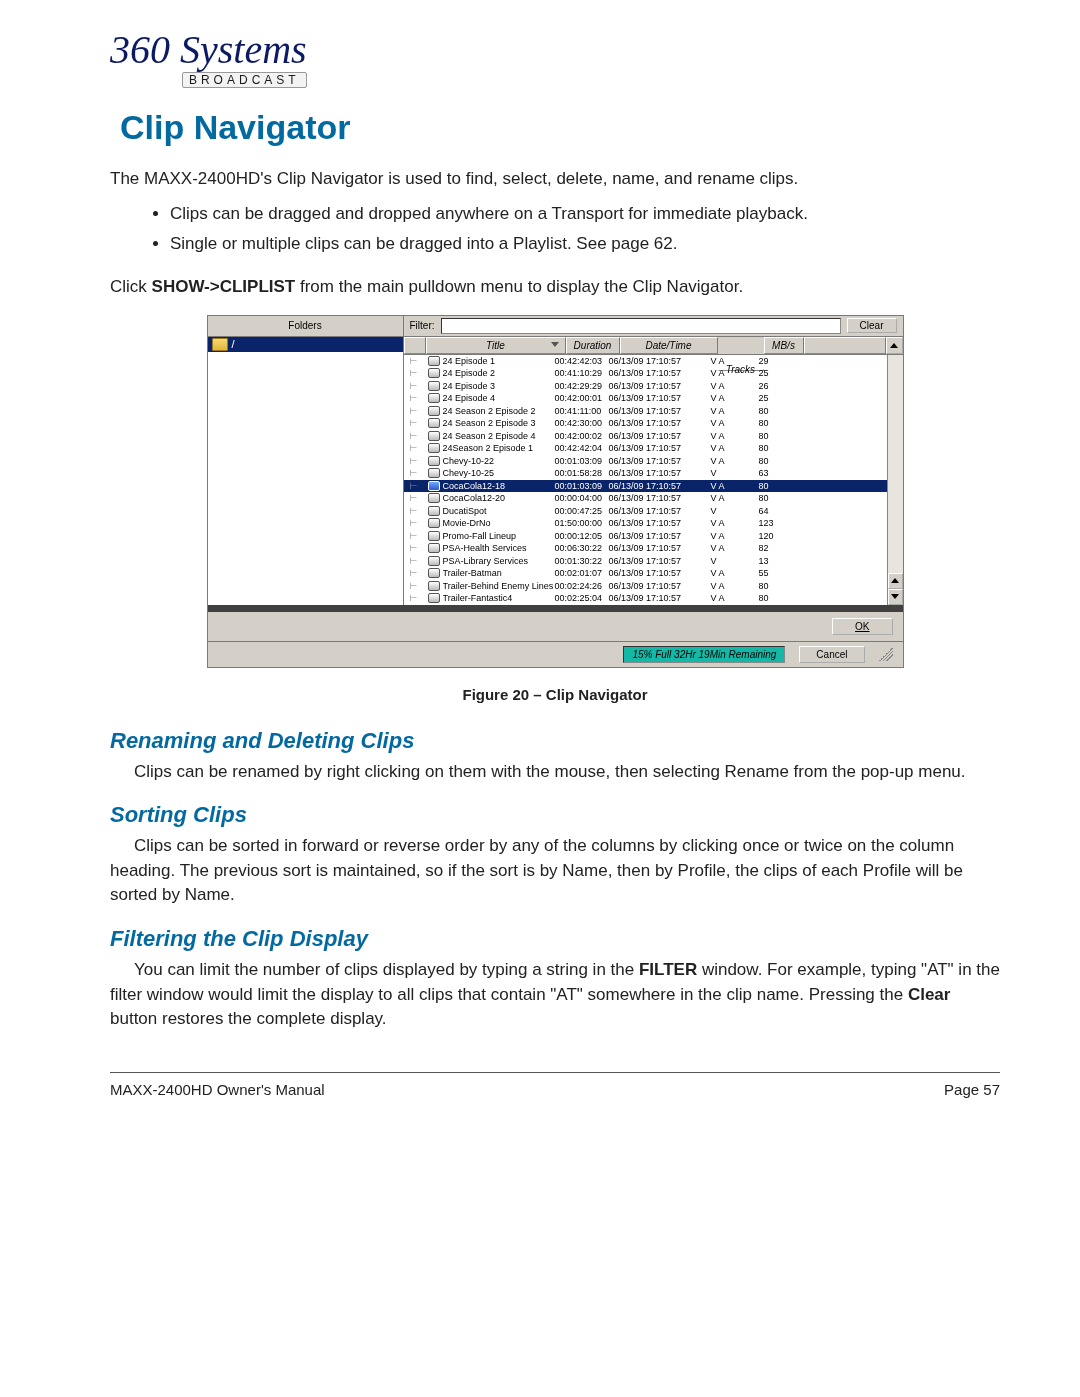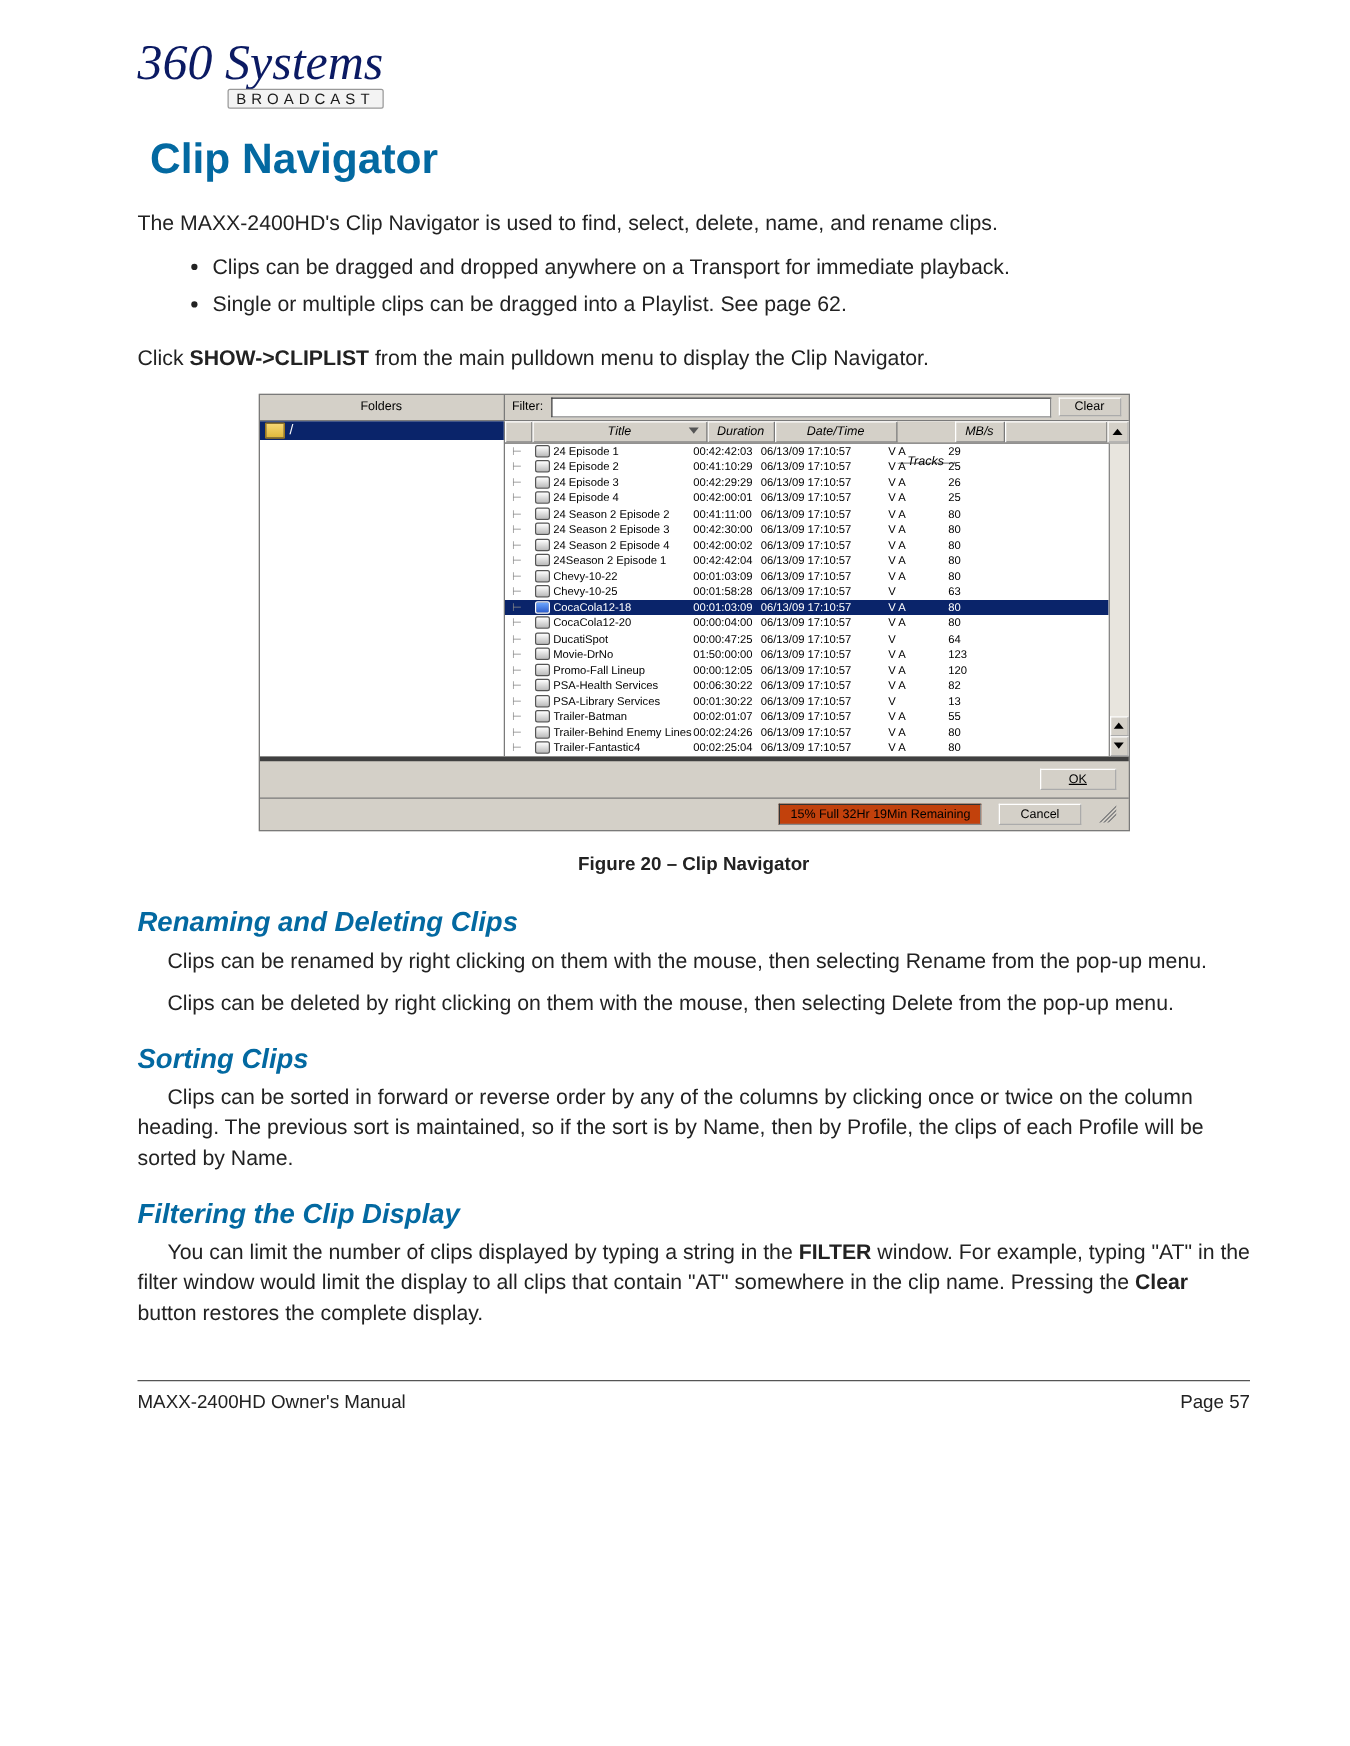--- a/index.html
+++ b/index.html
@@ -245,7 +245,7 @@
   .clips-wrap{display:flex;flex:1;min-height:0;}
   .bottom-bar {
     display:flex;justify-content:flex-end;padding:6px 10px;gap:8px;
-    border-top:4px solid #404040;
+    border-top:7px solid #404040;
     text-decoration:underline;
   }
   .status-bar{

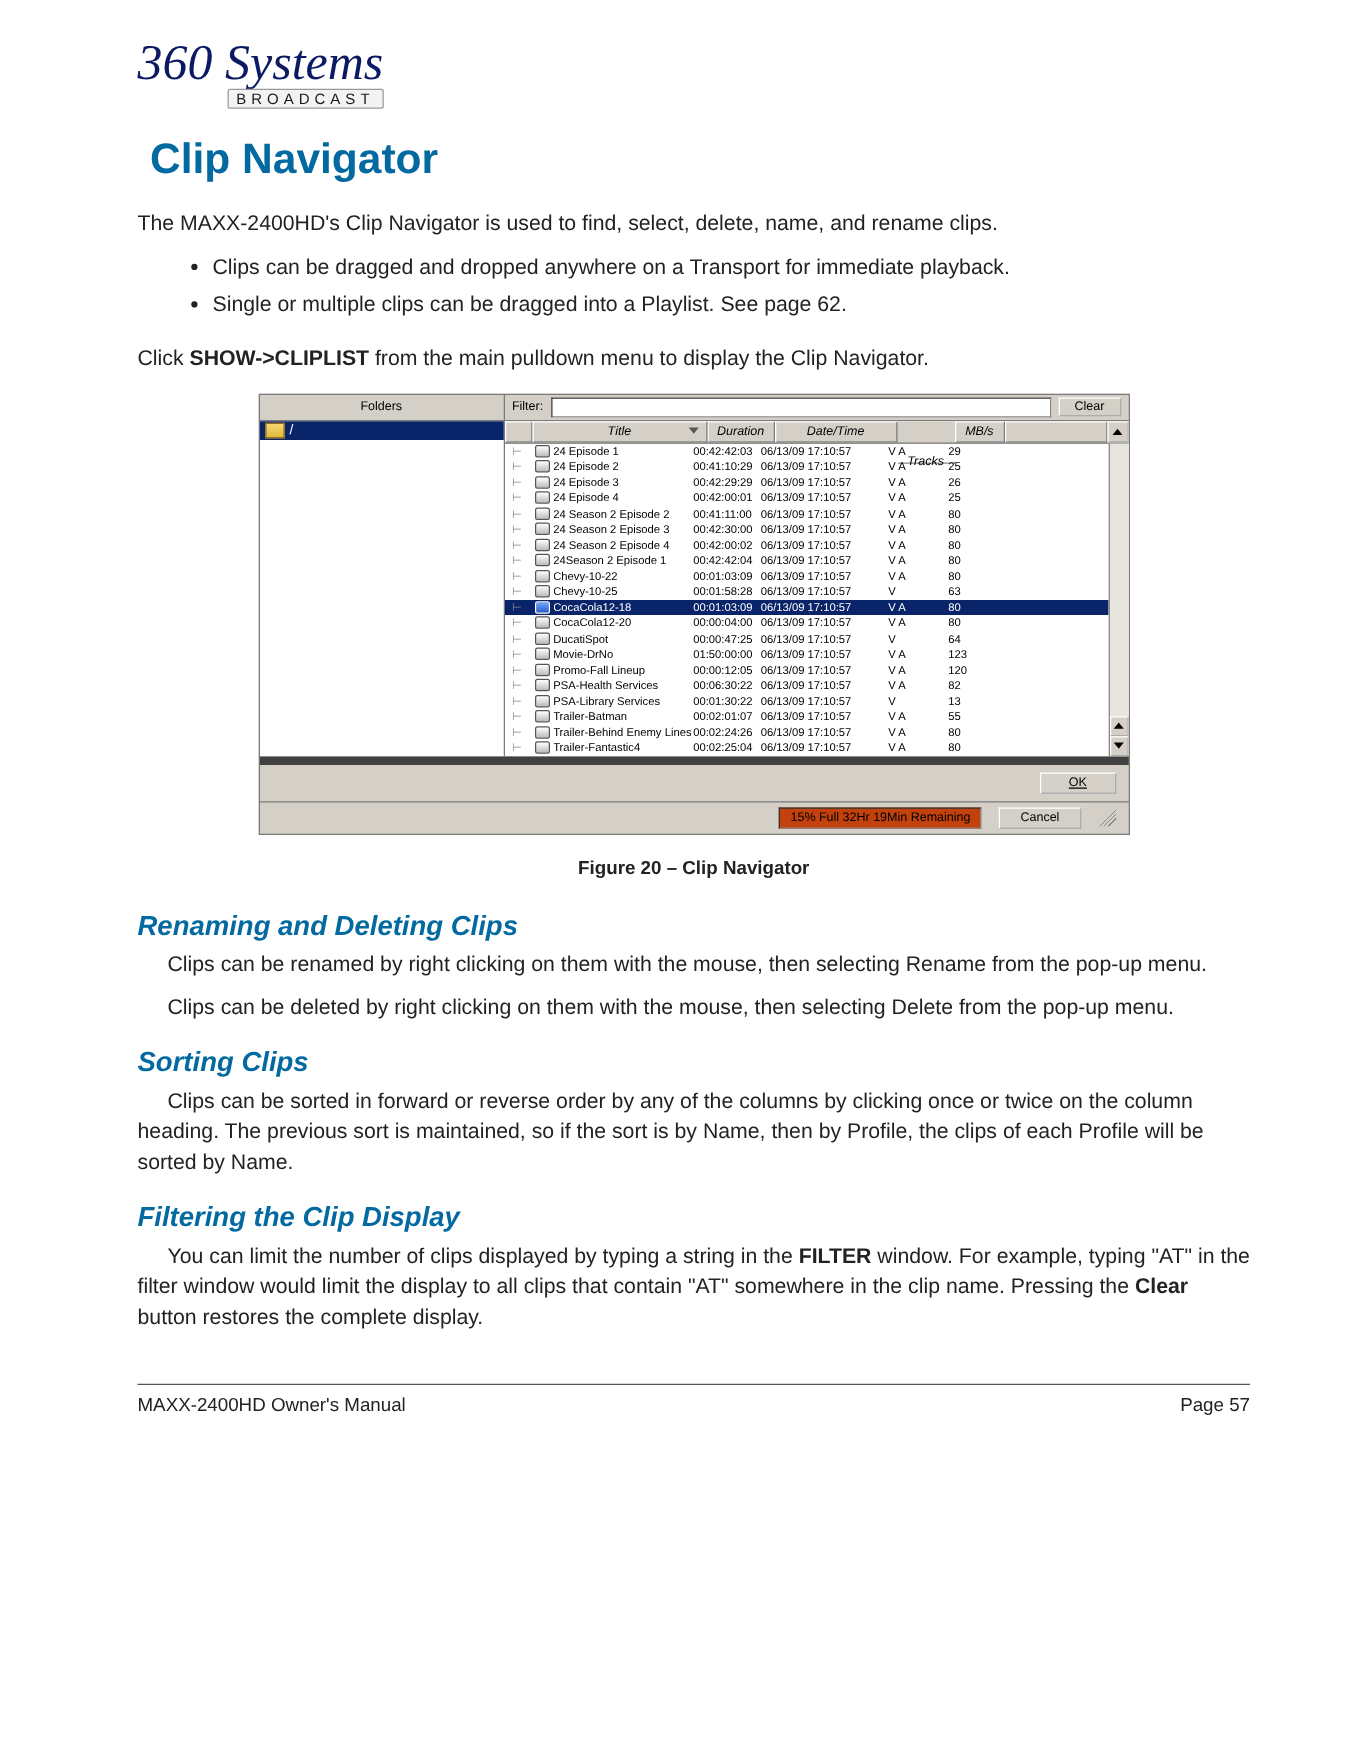--- a/index.html
+++ b/index.html
@@ -253,7 +253,7 @@
     border-top:1px solid #7a7a7a;padding:4px 10px;gap:14px;
   }
   .status-box{
-    background:#c2410c;border:1px inset #888;padding:2px 8px;font-size:10px;
+    background:#14b8a6;border:1px inset #888;padding:2px 8px;font-size:10px;font-style:italic;
   }
   .resize-grip{
     width:14px;height:14px;

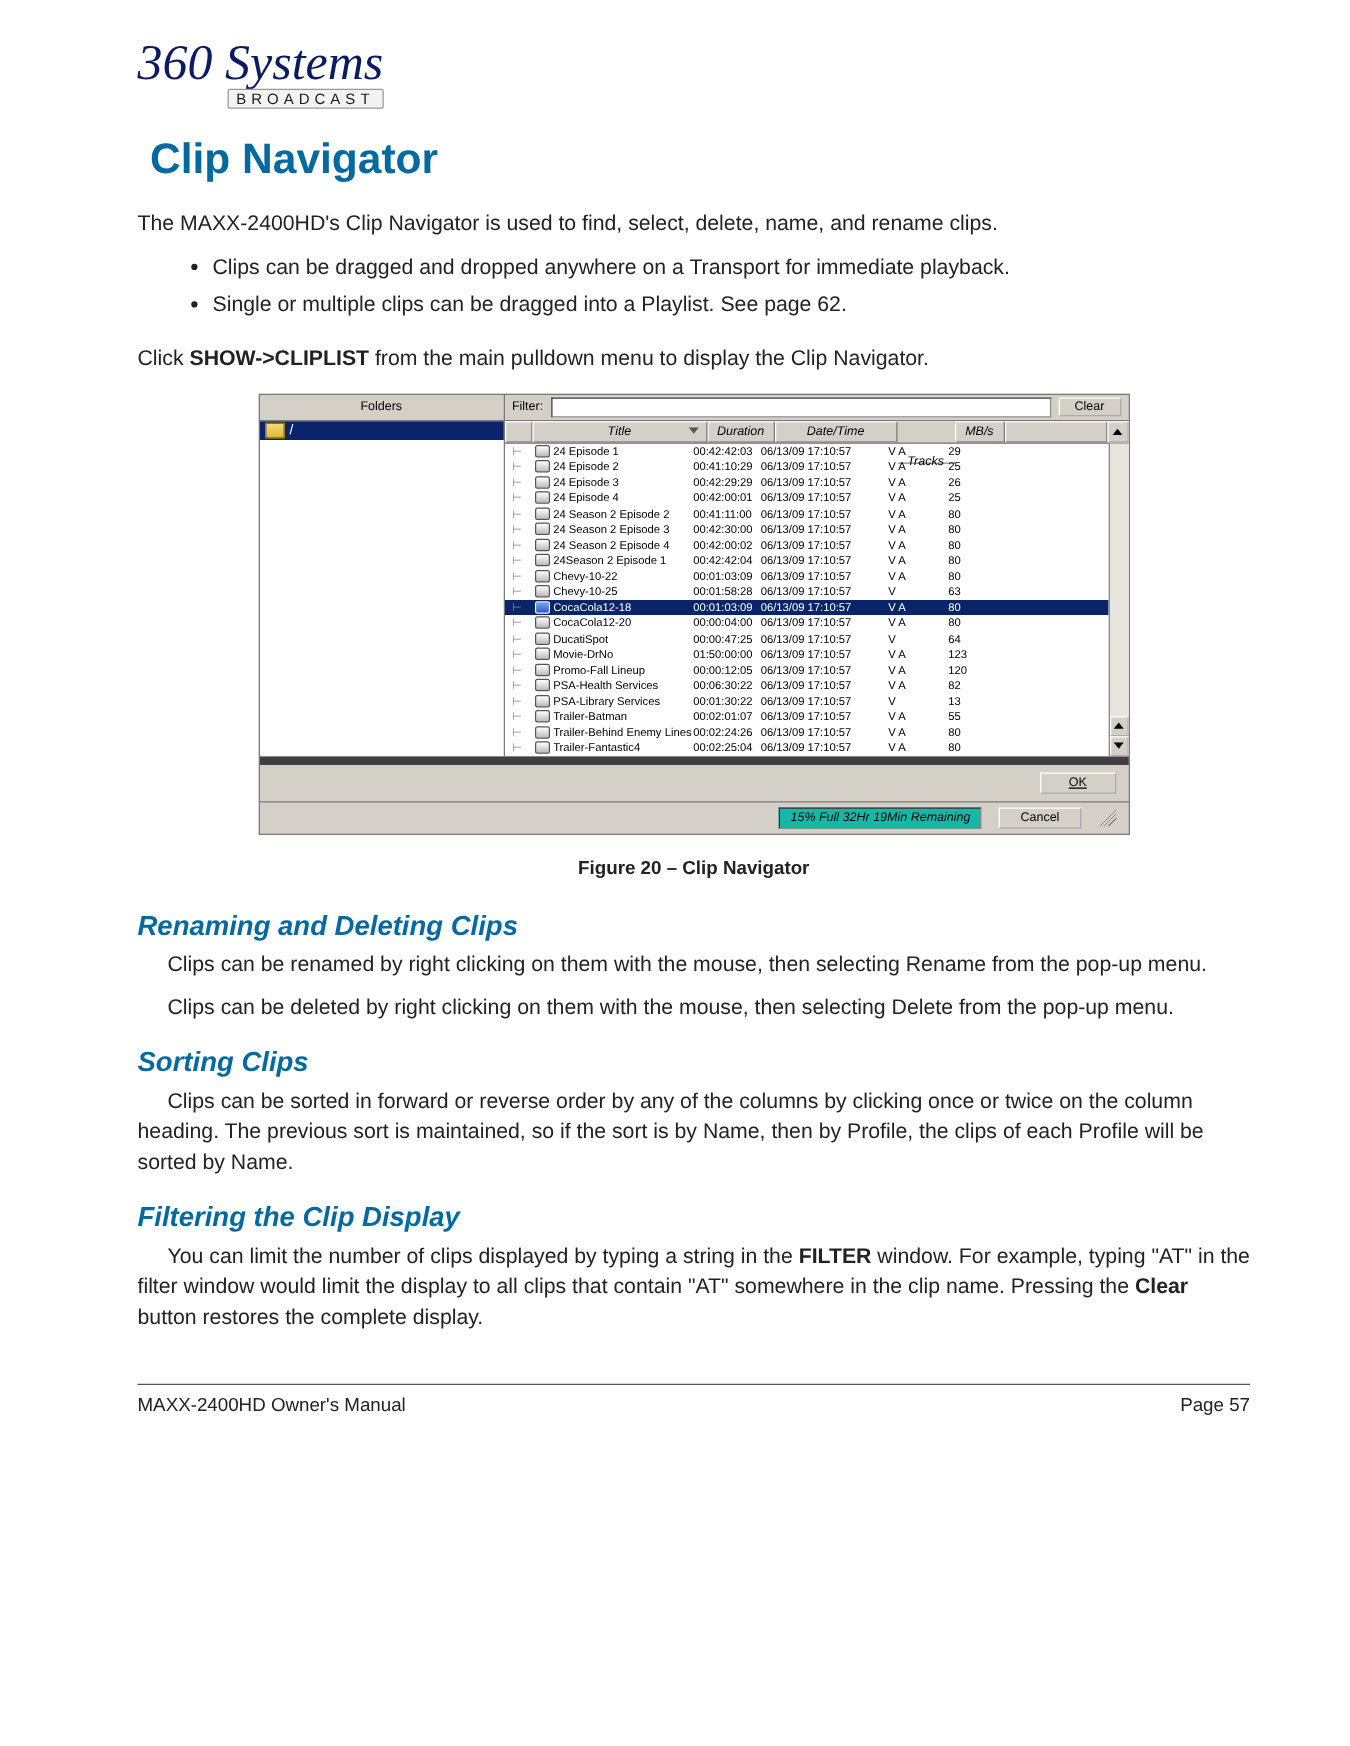--- a/index.html
+++ b/index.html
@@ -527,7 +527,6 @@
 
   <h2 class="subhead">Renaming and Deleting Clips</h2>
   <p class="indent-para">Clips can be renamed by right clicking on them with the mouse, then selecting Rename from the pop-up menu.</p>
-  <p class="indent-para">Clips can be deleted by right clicking on them with the mouse, then selecting Delete from the pop-up menu.</p>
 
   <h2 class="subhead">Sorting Clips</h2>
   <p class="indent-para">Clips can be sorted in forward or reverse order by any of the columns by clicking once or twice on the column heading. The previous sort is maintained, so if the sort is by Name, then by Profile, the clips of each Profile will be sorted by Name.</p>

